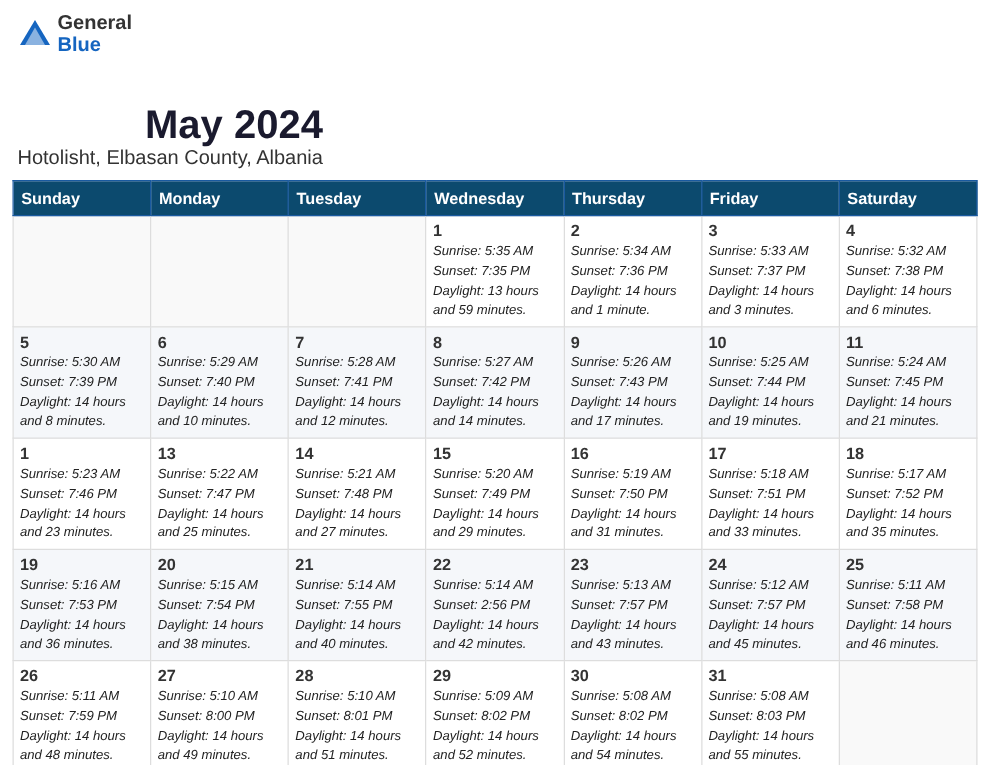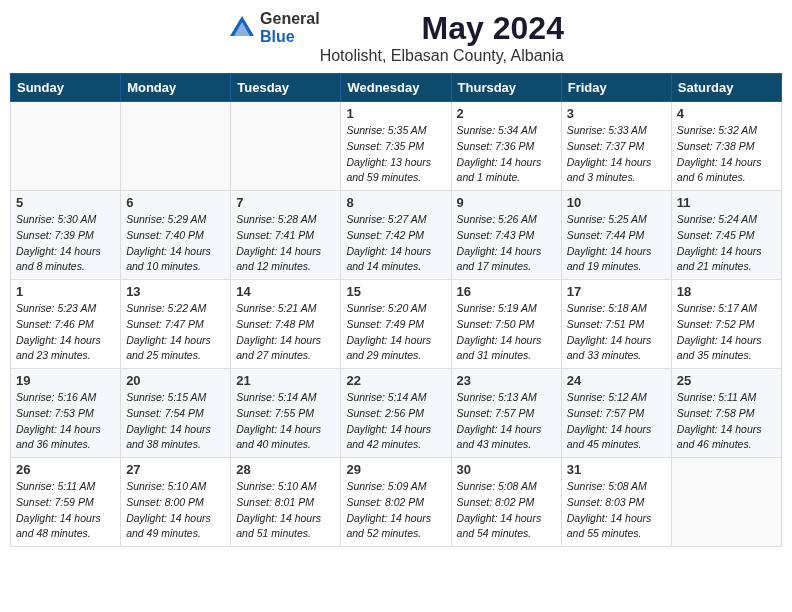--- a/index.html
+++ b/index.html
@@ -16,6 +16,7 @@
       align-items: flex-start;
       margin-bottom: 8px;
       padding: 0 4px;
+      flex-direction: column;
     }
     .logo {
       display: flex;

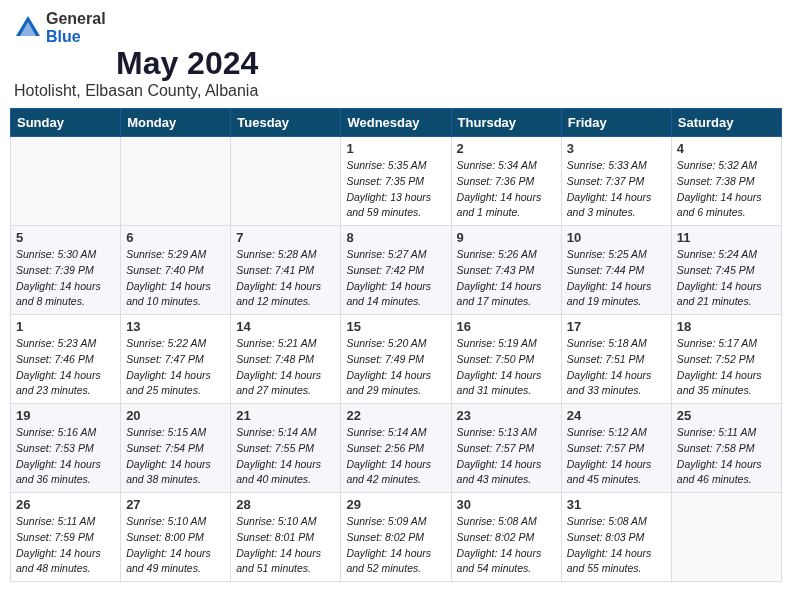--- a/index.html
+++ b/index.html
@@ -44,6 +44,7 @@
     }
     .title-block {
       text-align: right;
+      margin-top: 36px;
     }
     .month-title {
       font-size: 32px;

